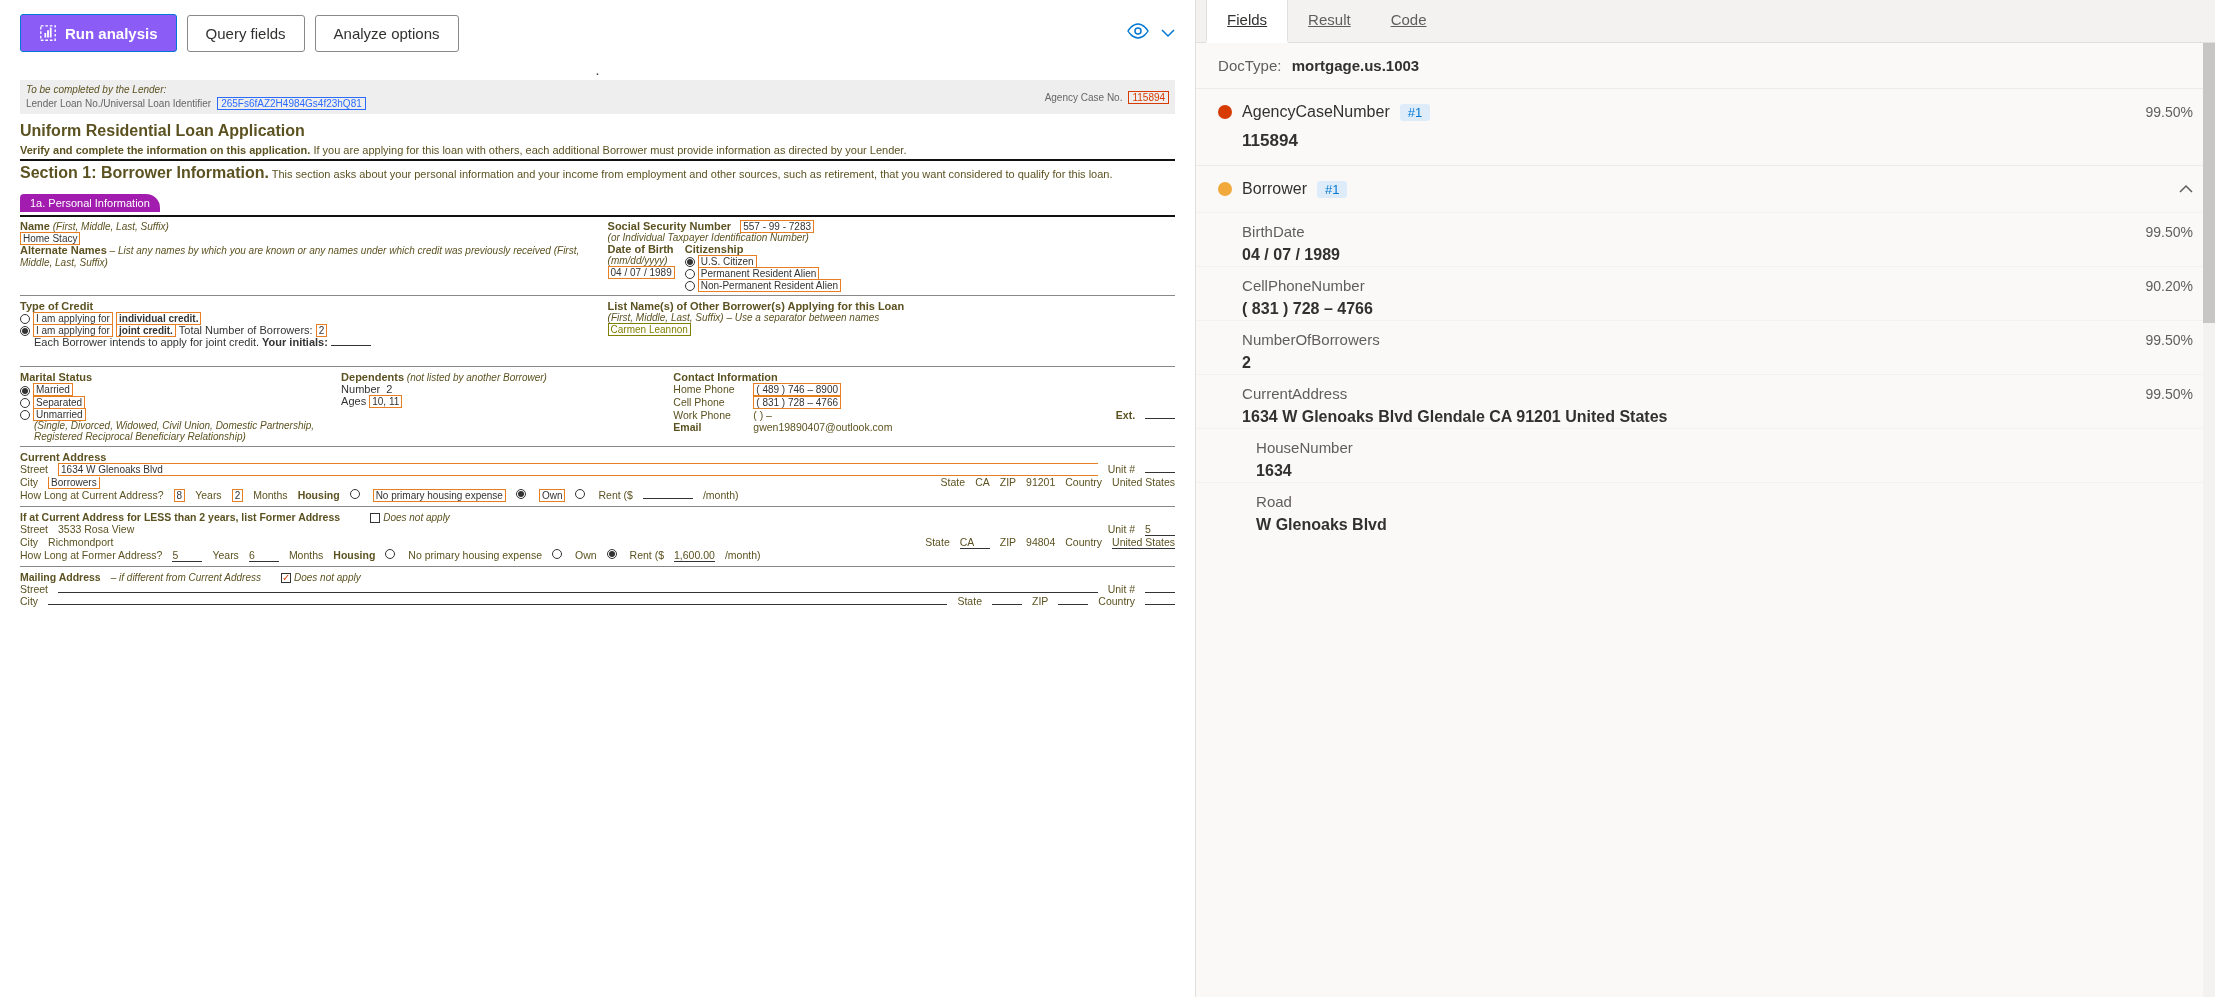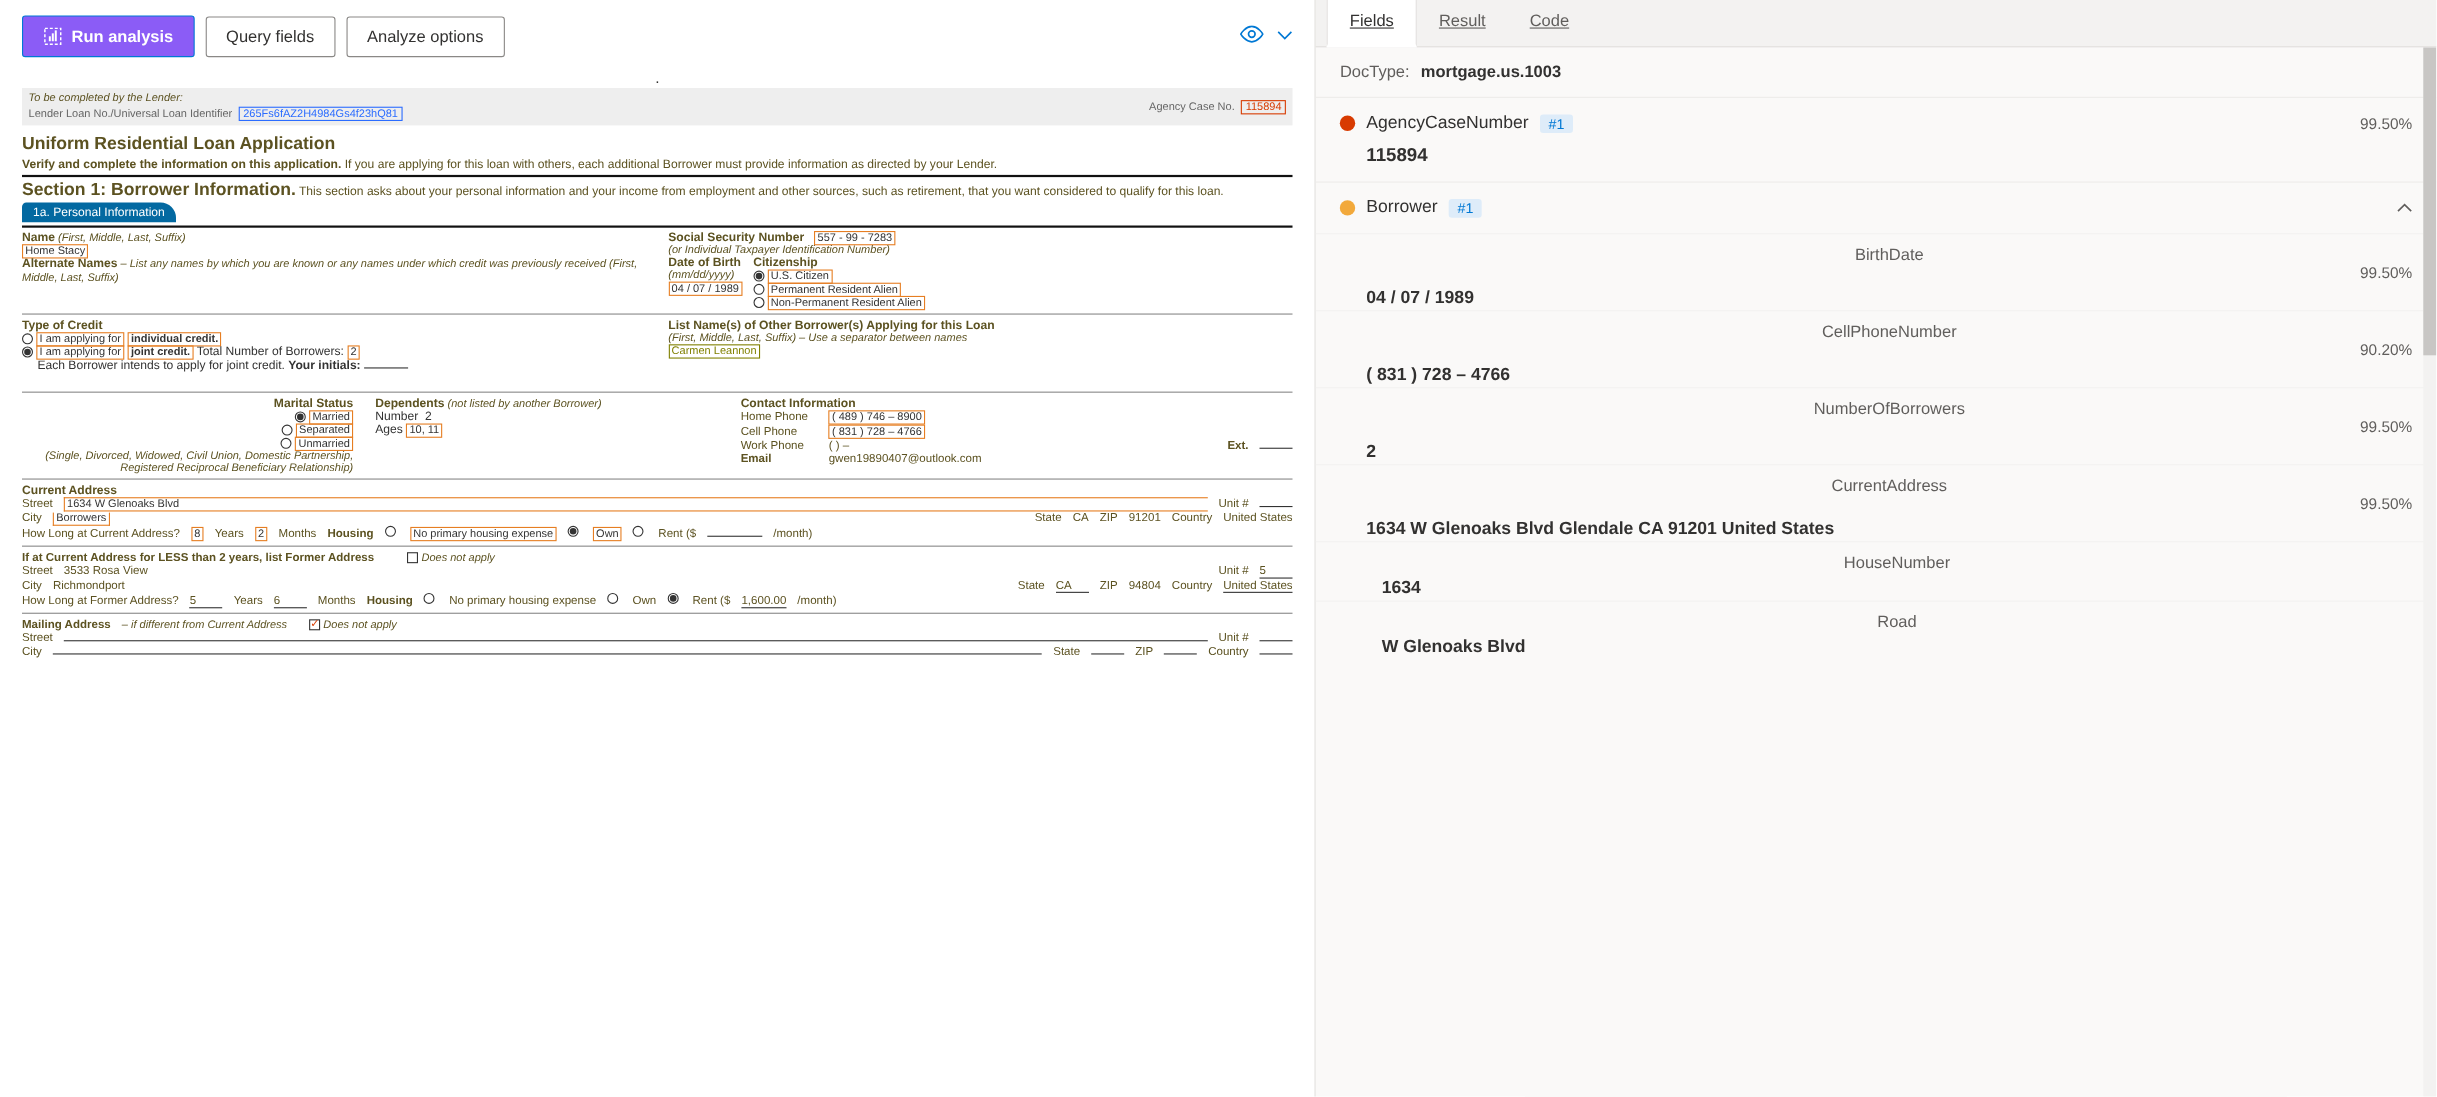--- a/index.html
+++ b/index.html
@@ -28,7 +28,7 @@
   .doc-bold { font-weight: 700; }
   .sec-title { font-weight: 700; font-size: 16px; color: #5c5221; margin-top: 6px; display: inline; }
   .sec-sub { font-size: 11px; color: #5c5221; display: inline; }
-  .black-tab { background: #0369a1; color: #fff; padding: 3px 10px; font-size: 11px; border-radius: 4px 14px 0 0; display: inline-block; margin-top: 2px; }
+  .black-tab { background: #a21caf; color: #fff; padding: 3px 10px; font-size: 11px; border-radius: 4px 14px 0 0; display: inline-block; margin-top: 12px; }
   .rule { border-top: 2px solid #111; margin: 3px 0; }
   .cols { display: flex; gap: 20px; }
   .col { flex: 1; }

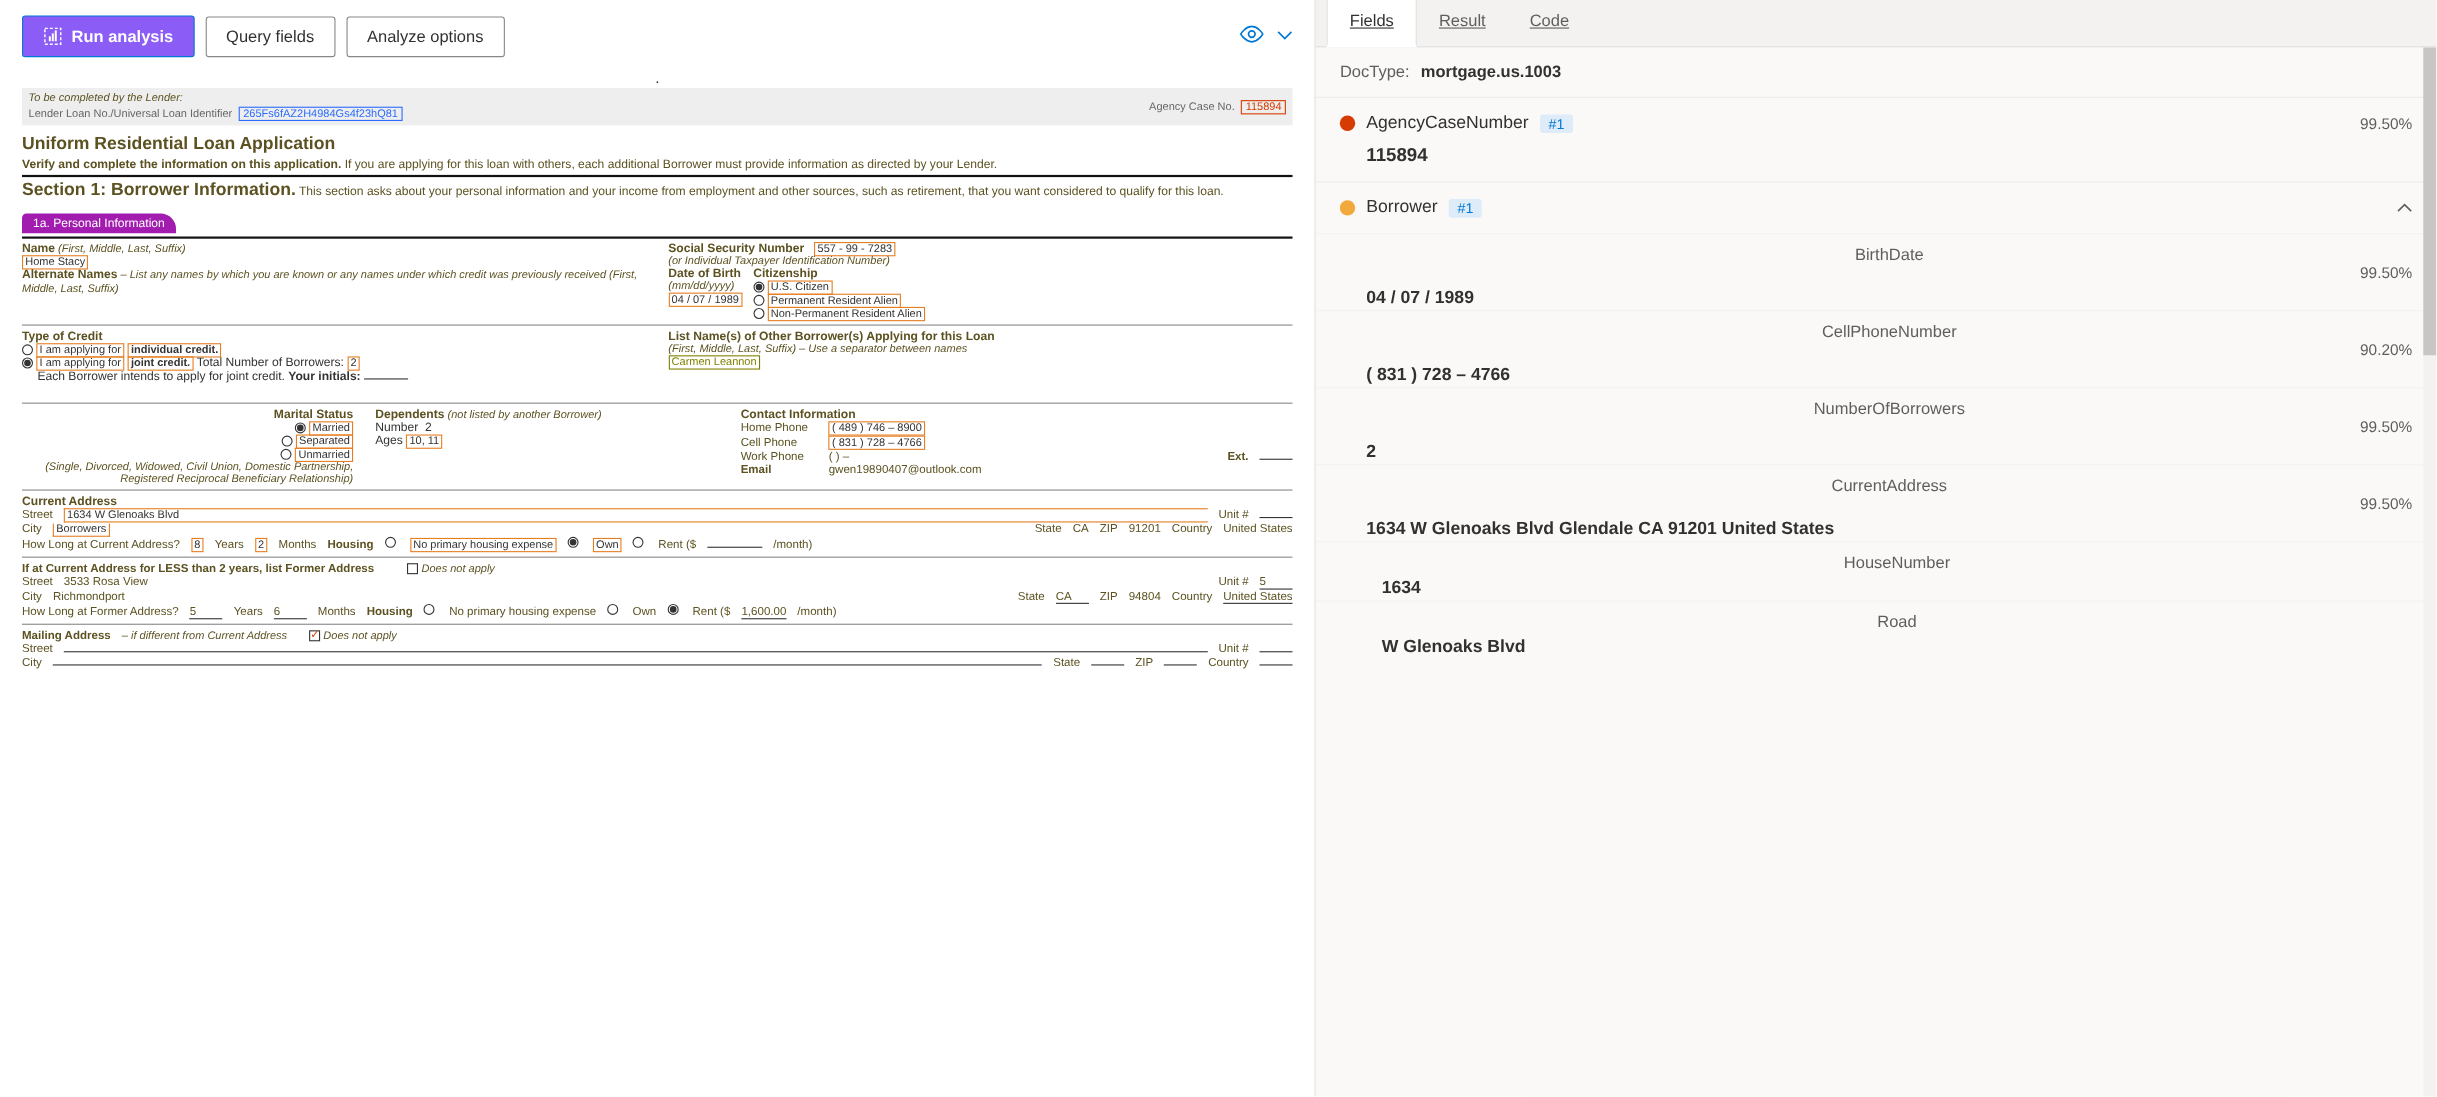--- a/index.html
+++ b/index.html
@@ -60,7 +60,7 @@
   .chev { margin-left: 14px; font-size: 14px; color: #605e5c; cursor: pointer; }
   .field-value { font-size: 17px; font-weight: 600; color: #323130; margin: 10px 0 0 24px; }
   .subfield { padding: 10px 22px 2px 46px; border-top: 1px solid #f3f2f1; }
-  .subfield-head { display: flex; align-items: center; flex-direction: column; }
+  .subfield-head { display: flex; align-items: center; }
   .subfield-name { font-size: 15px; color: #605e5c; }
   .subfield-value { font-size: 16px; font-weight: 600; color: #323130; margin-top: 6px; }
   .scroll-track { position: absolute; right: 0; top: 0; bottom: 0; width: 12px; background: #f3f2f1; }

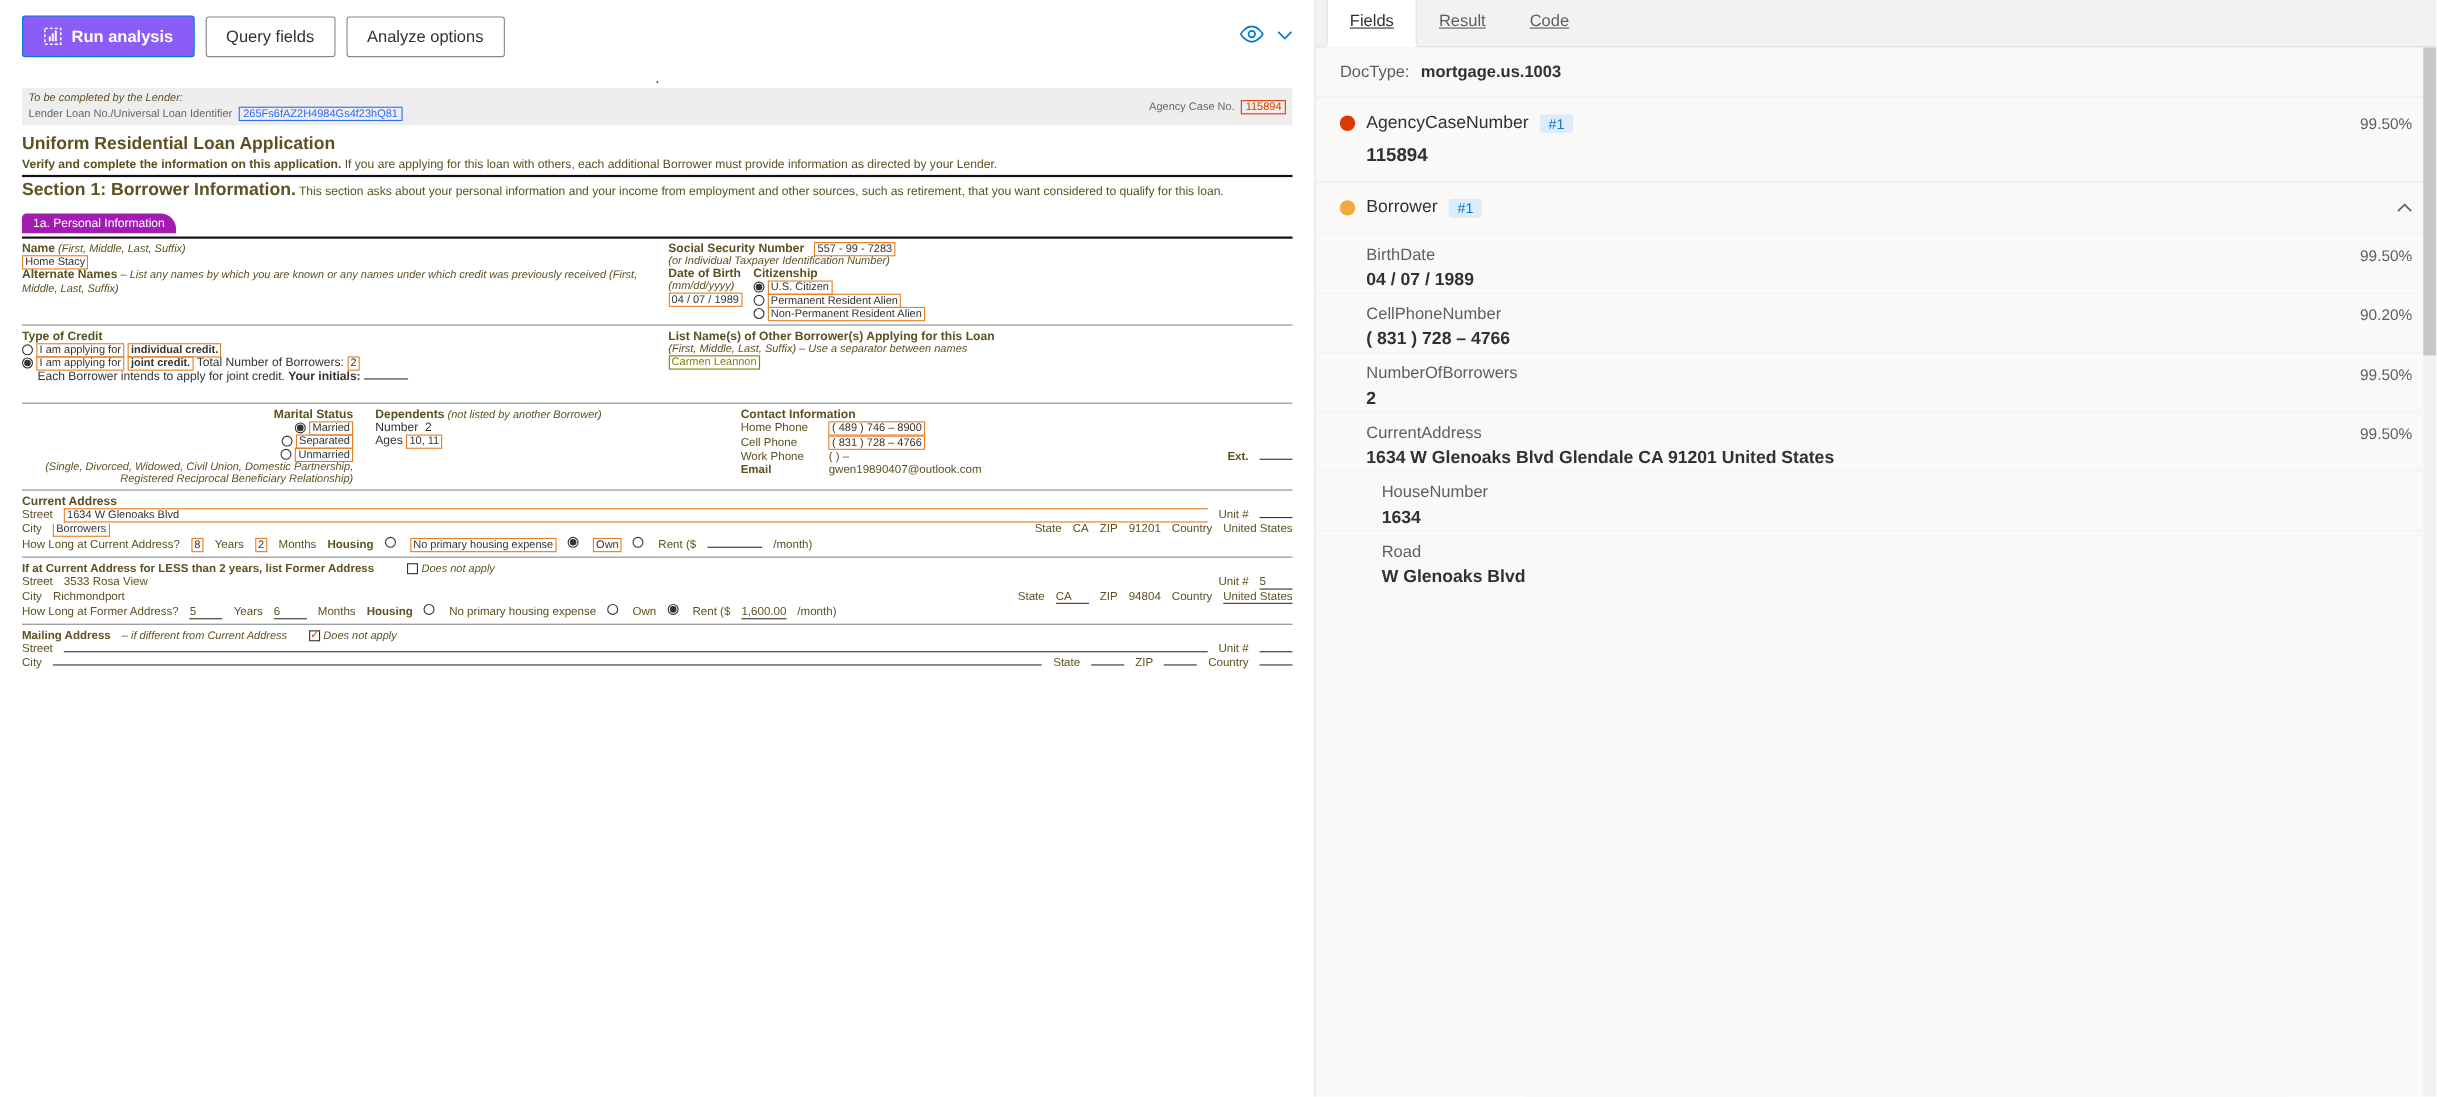--- a/index.html
+++ b/index.html
@@ -160,7 +160,7 @@
       </div>
       <div class="separator-line" style="margin-top:18px;"></div>
       <div class="cols">
-        <div style="width:27%;text-align:right;">
+        <div style="width:27%;">
           <div class="lbl">Marital Status</div>
           <div><span class="radio filled"></span><span class="box-orange">Married</span></div>
           <div><span class="radio"></span><span class="box-orange">Separated</span></div>

